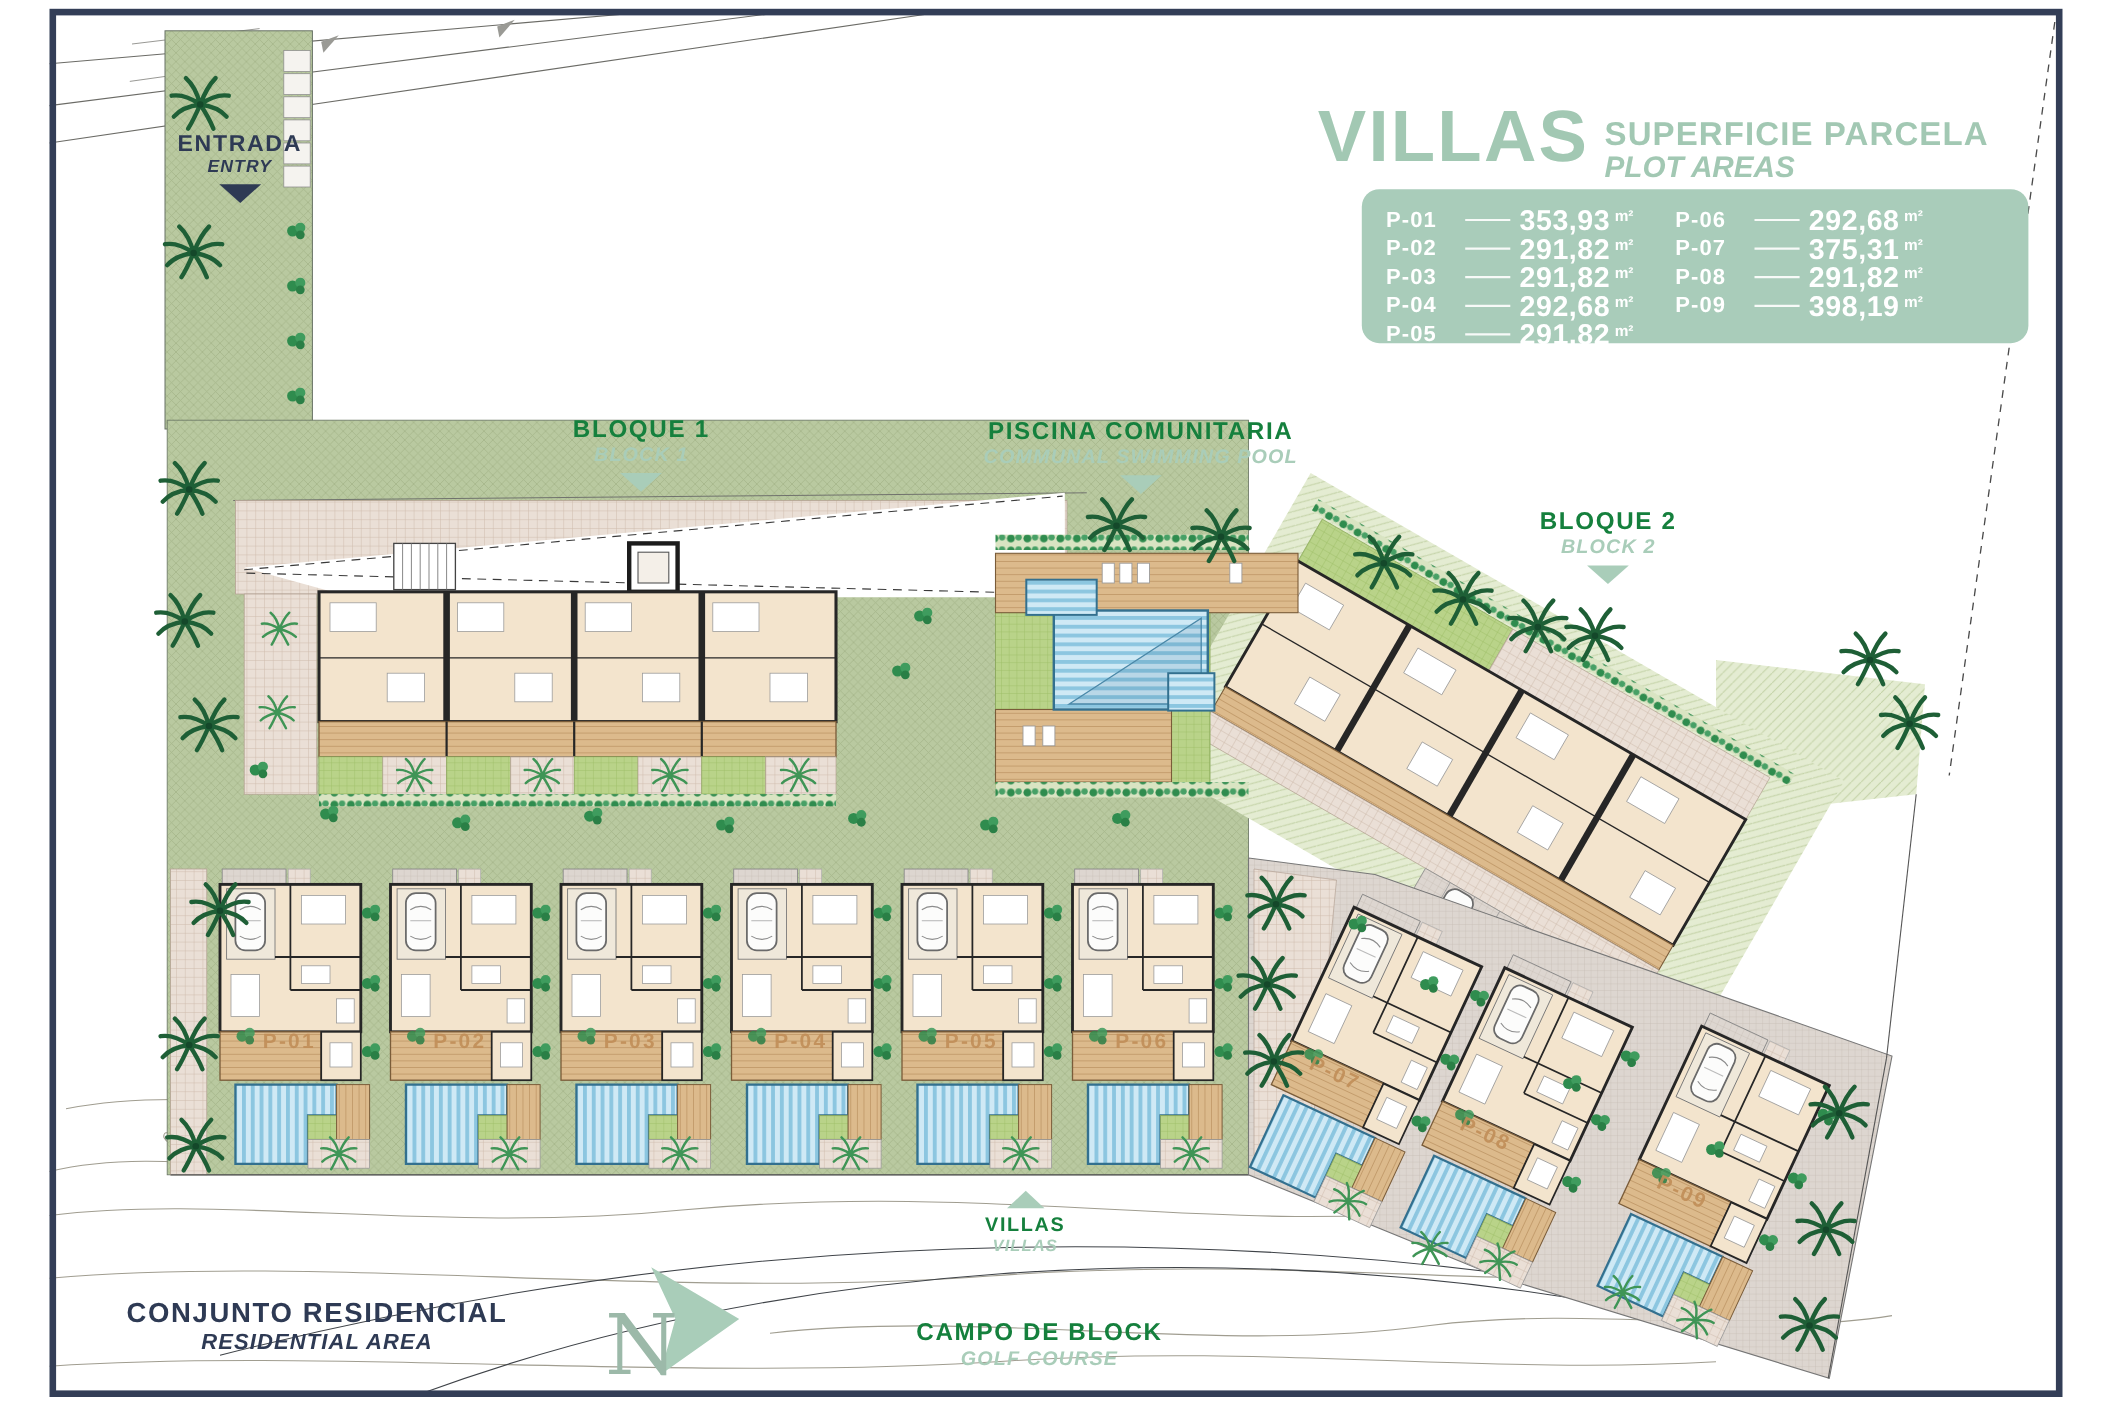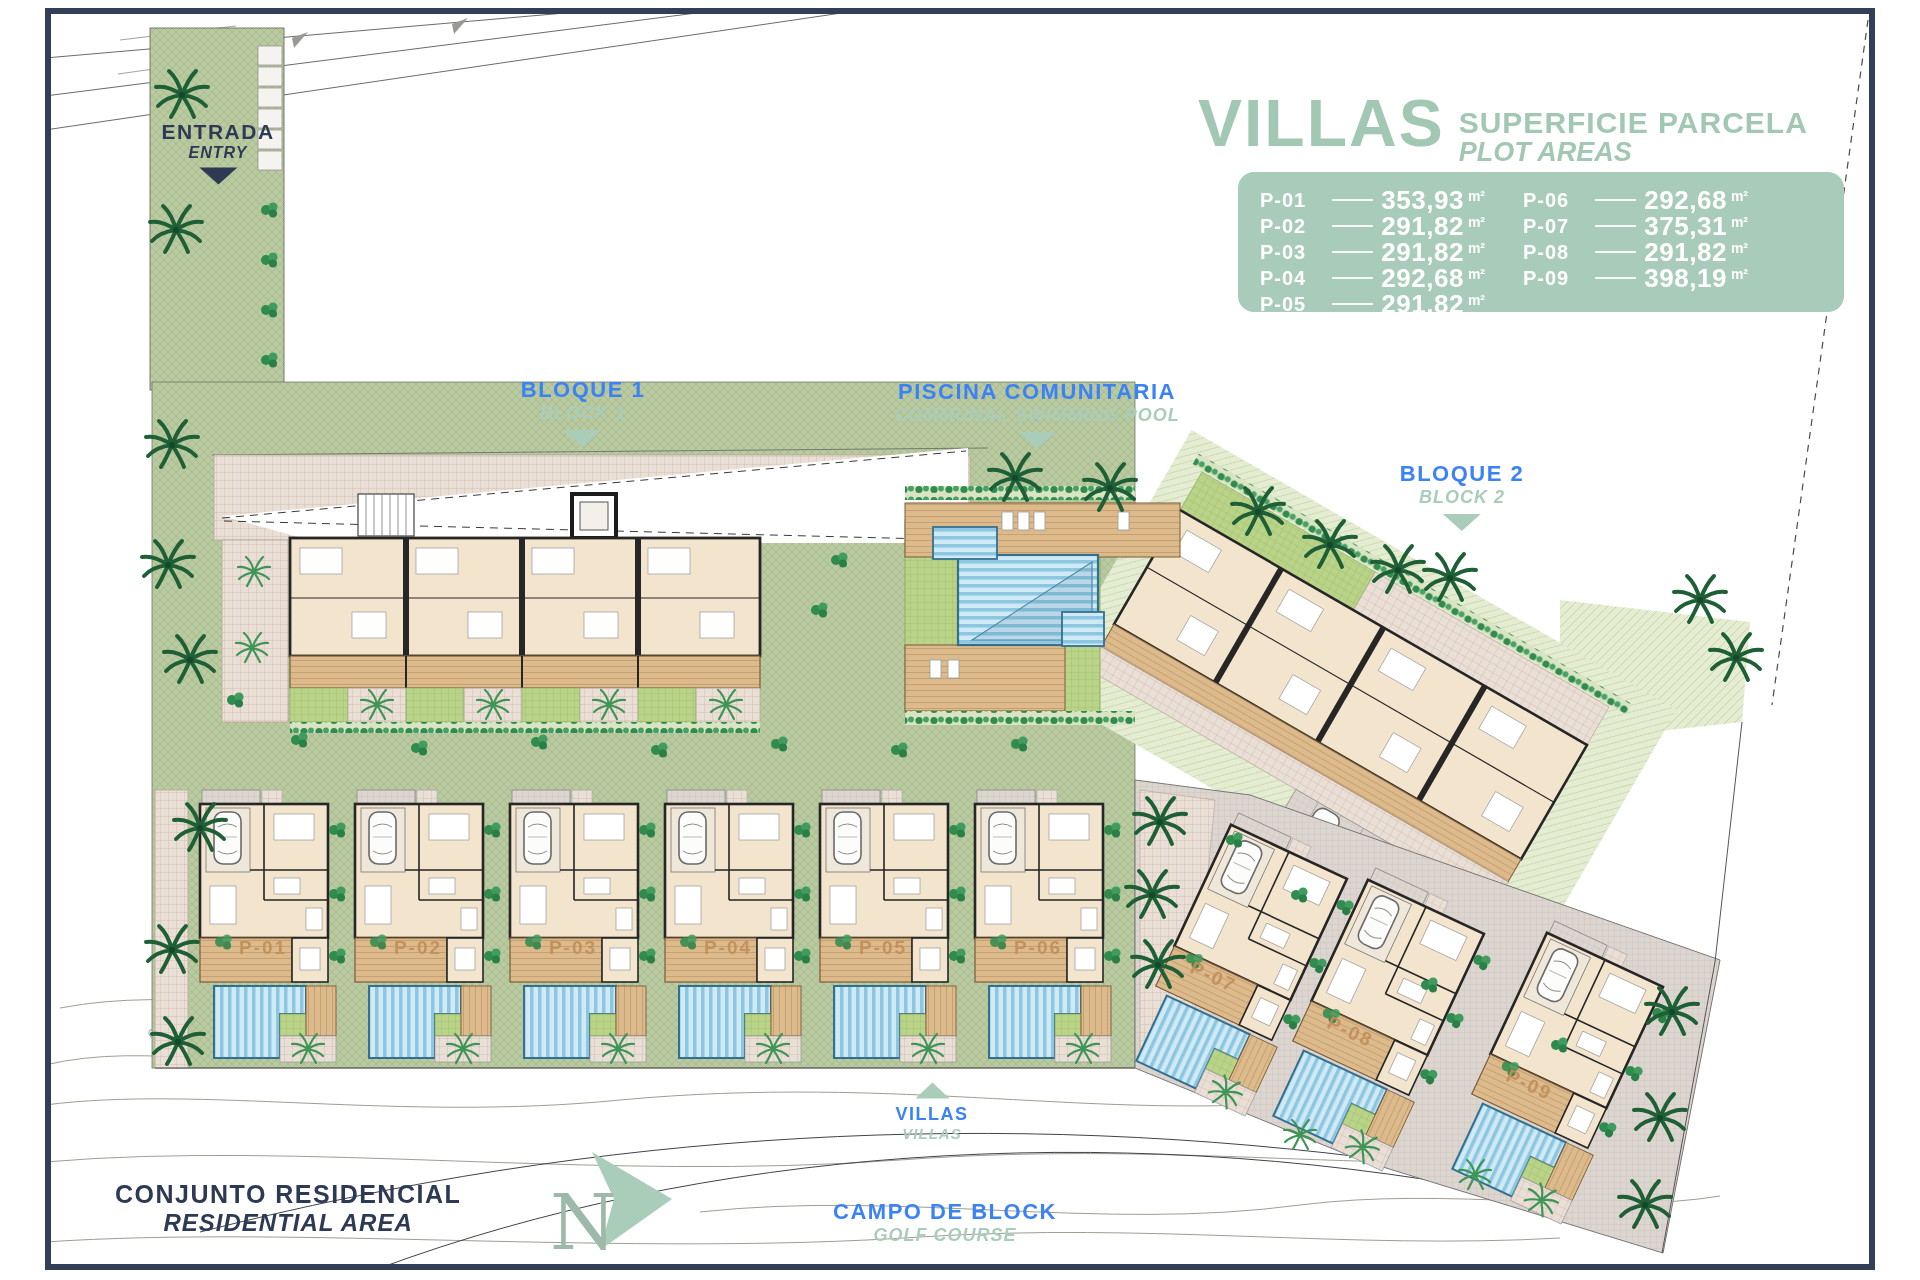--- a/index.html
+++ b/index.html
@@ -11,7 +11,7 @@
 
   
   .lbl{position:absolute;z-index:20;text-align:center;transform:translate(-50%,-50%);white-space:nowrap;}
-  .green-caps{color:#3b82f6;font-weight:800;font-size:22px;letter-spacing:1.5px;}
+  .green-caps{color:#15803d;font-weight:800;font-size:22px;letter-spacing:1.5px;}
   .green-it{color:#a9cdb9;font-weight:700;font-size:18px;font-style:italic;letter-spacing:1px;}
   .navy-caps{color:#2e3a54;font-weight:800;font-size:21px;letter-spacing:1.5px;}
   .navy-it{color:#2e3a54;font-weight:700;font-size:16px;font-style:italic;letter-spacing:1px;}

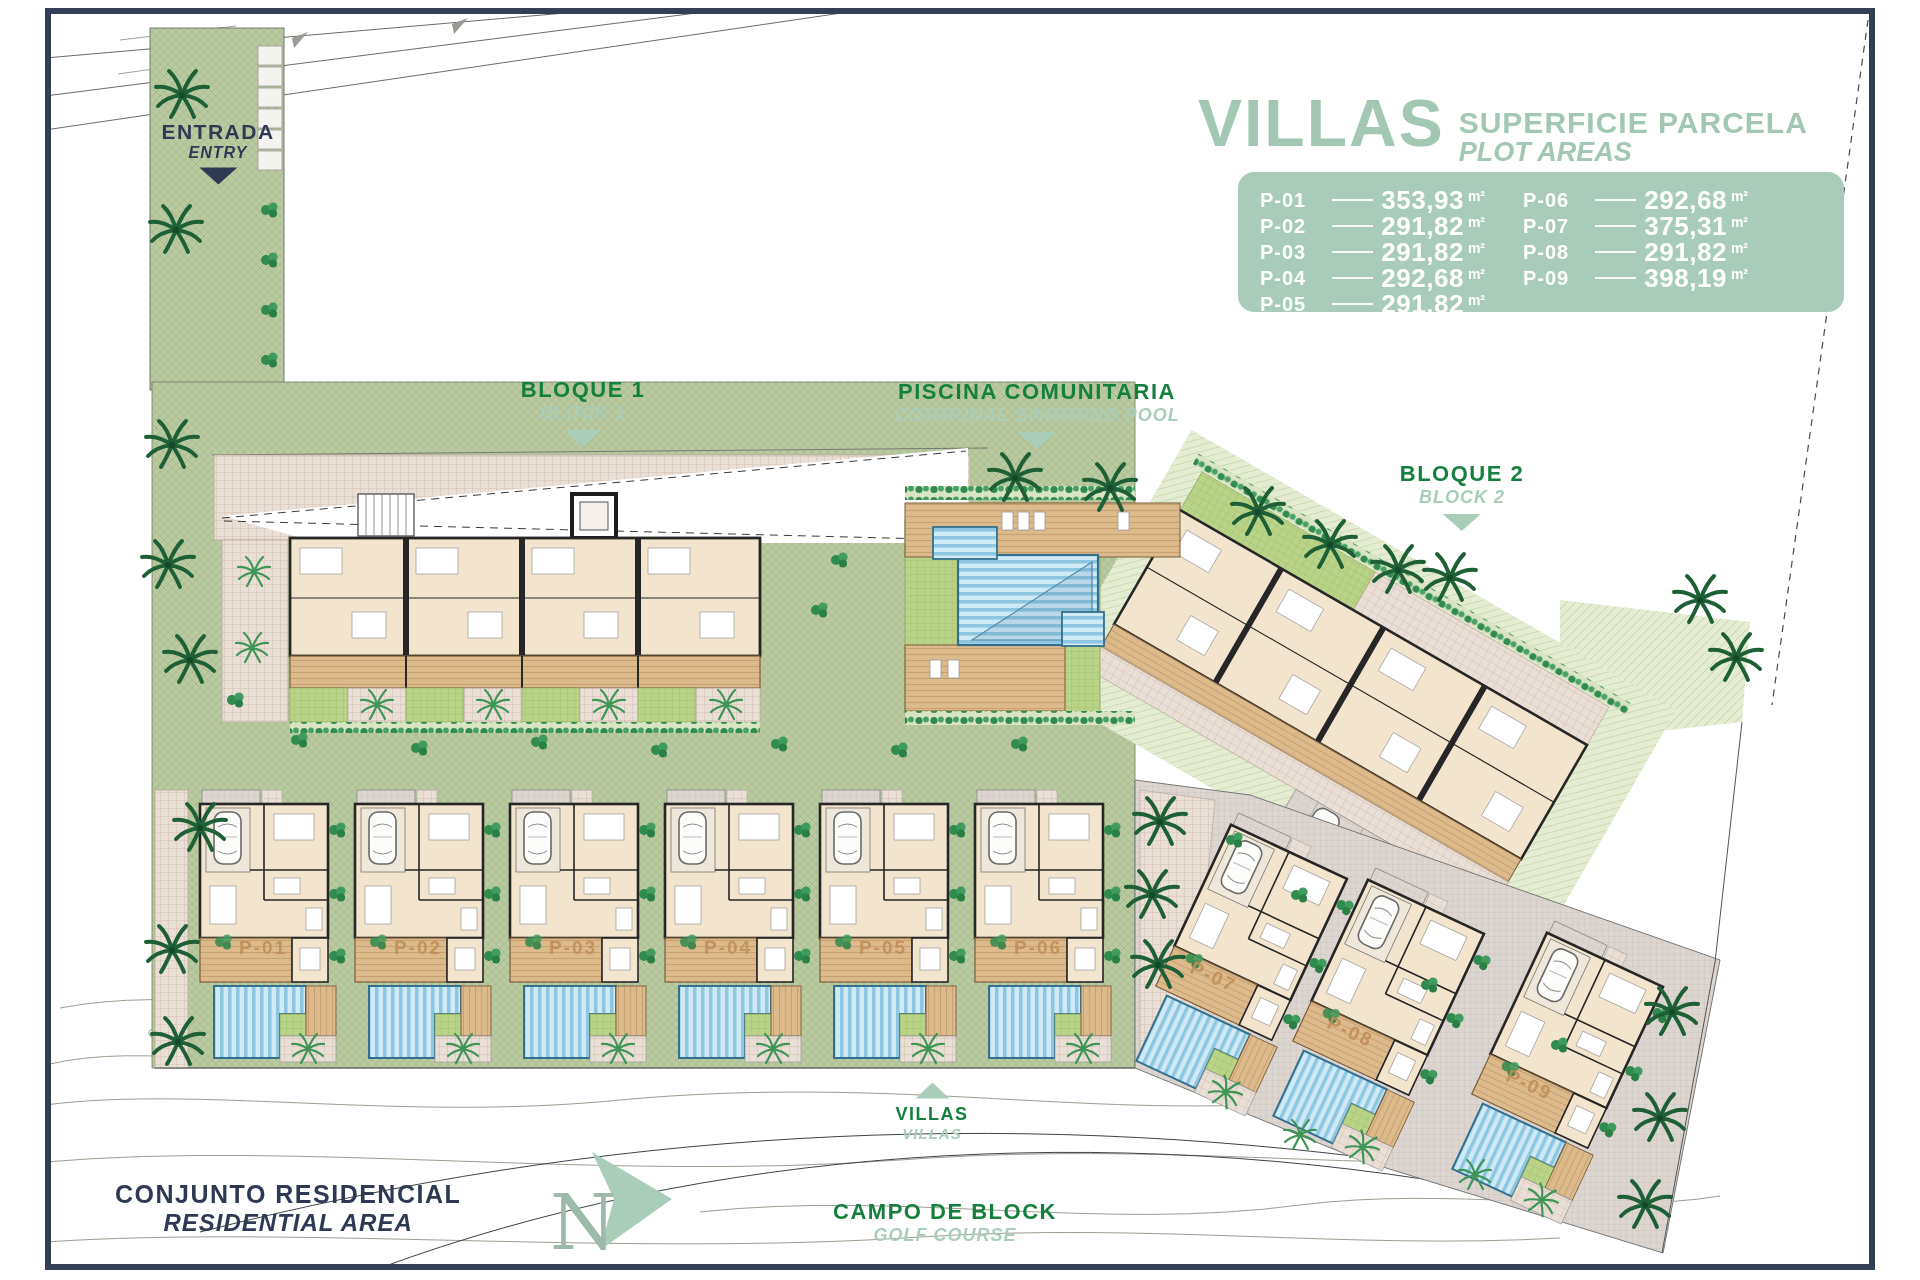--- a/index.html
+++ b/index.html
@@ -47,7 +47,7 @@
             font-size:76px;color:#9cb9a9;font-weight:400;}
   .bottom-left{position:absolute;left:115px;top:1180px;z-index:20;text-align:center;}
   .bottom-left .navy-caps{font-size:25px;}
-  .bottom-left .navy-it{font-size:24px;}
+  .bottom-left .navy-it{font-size:20px;}
 </style>
 </head>
 <body>

